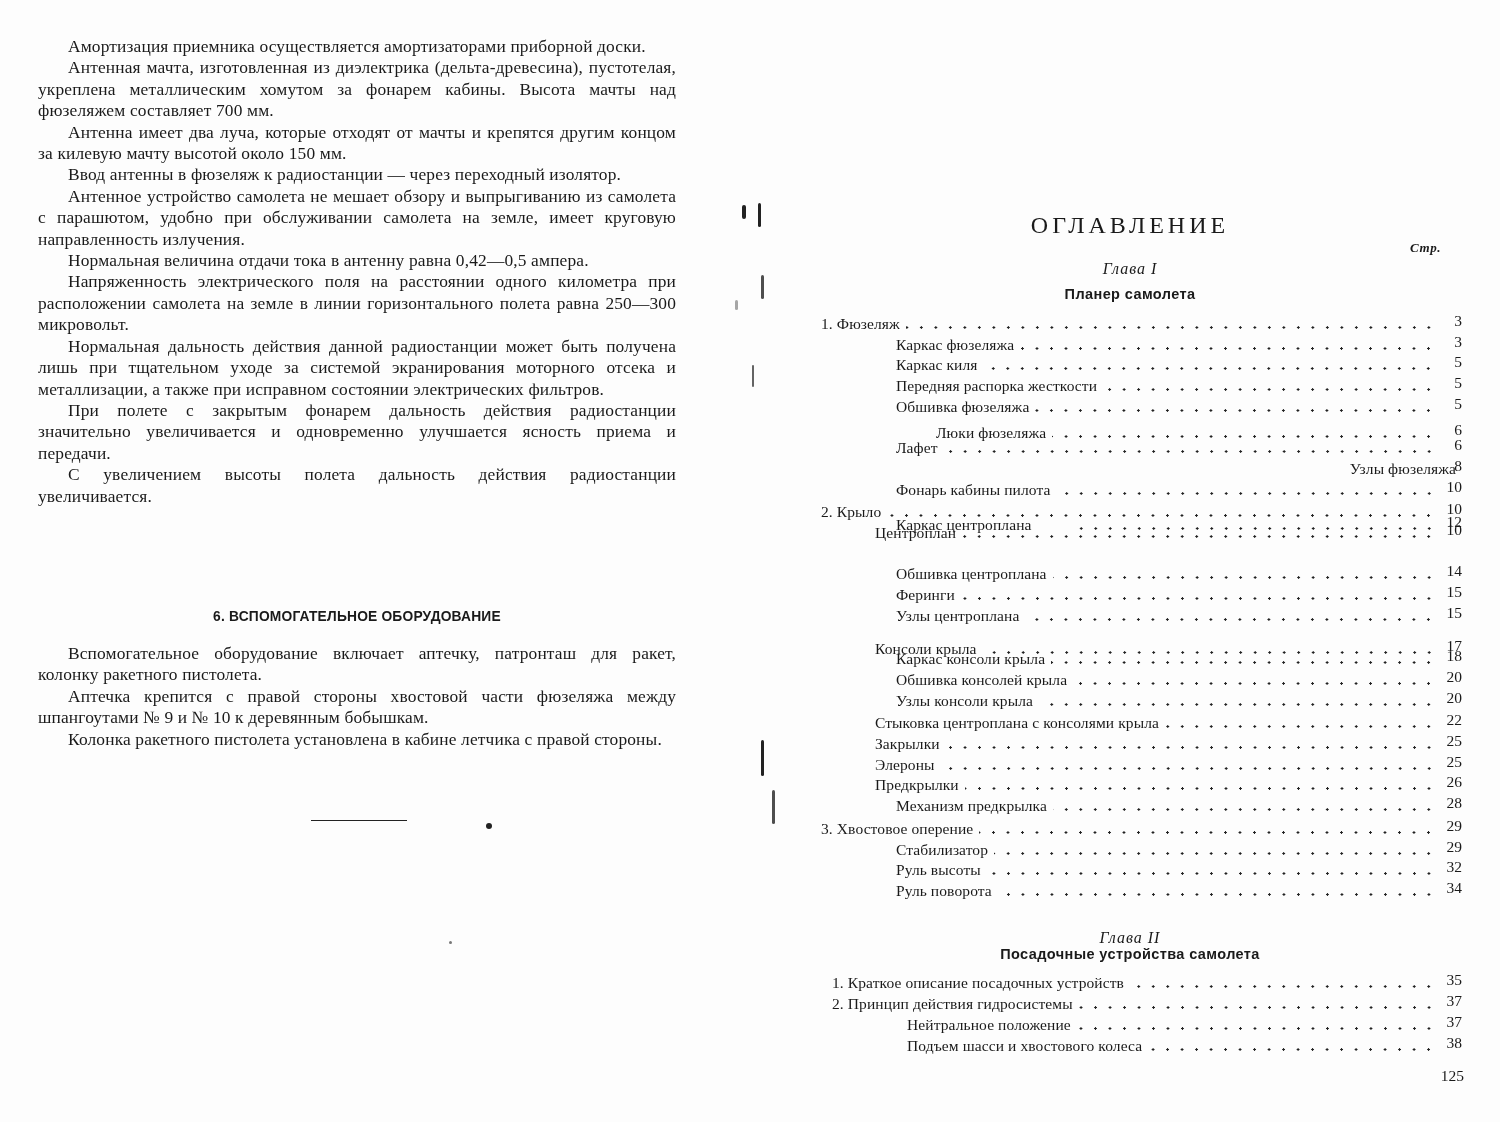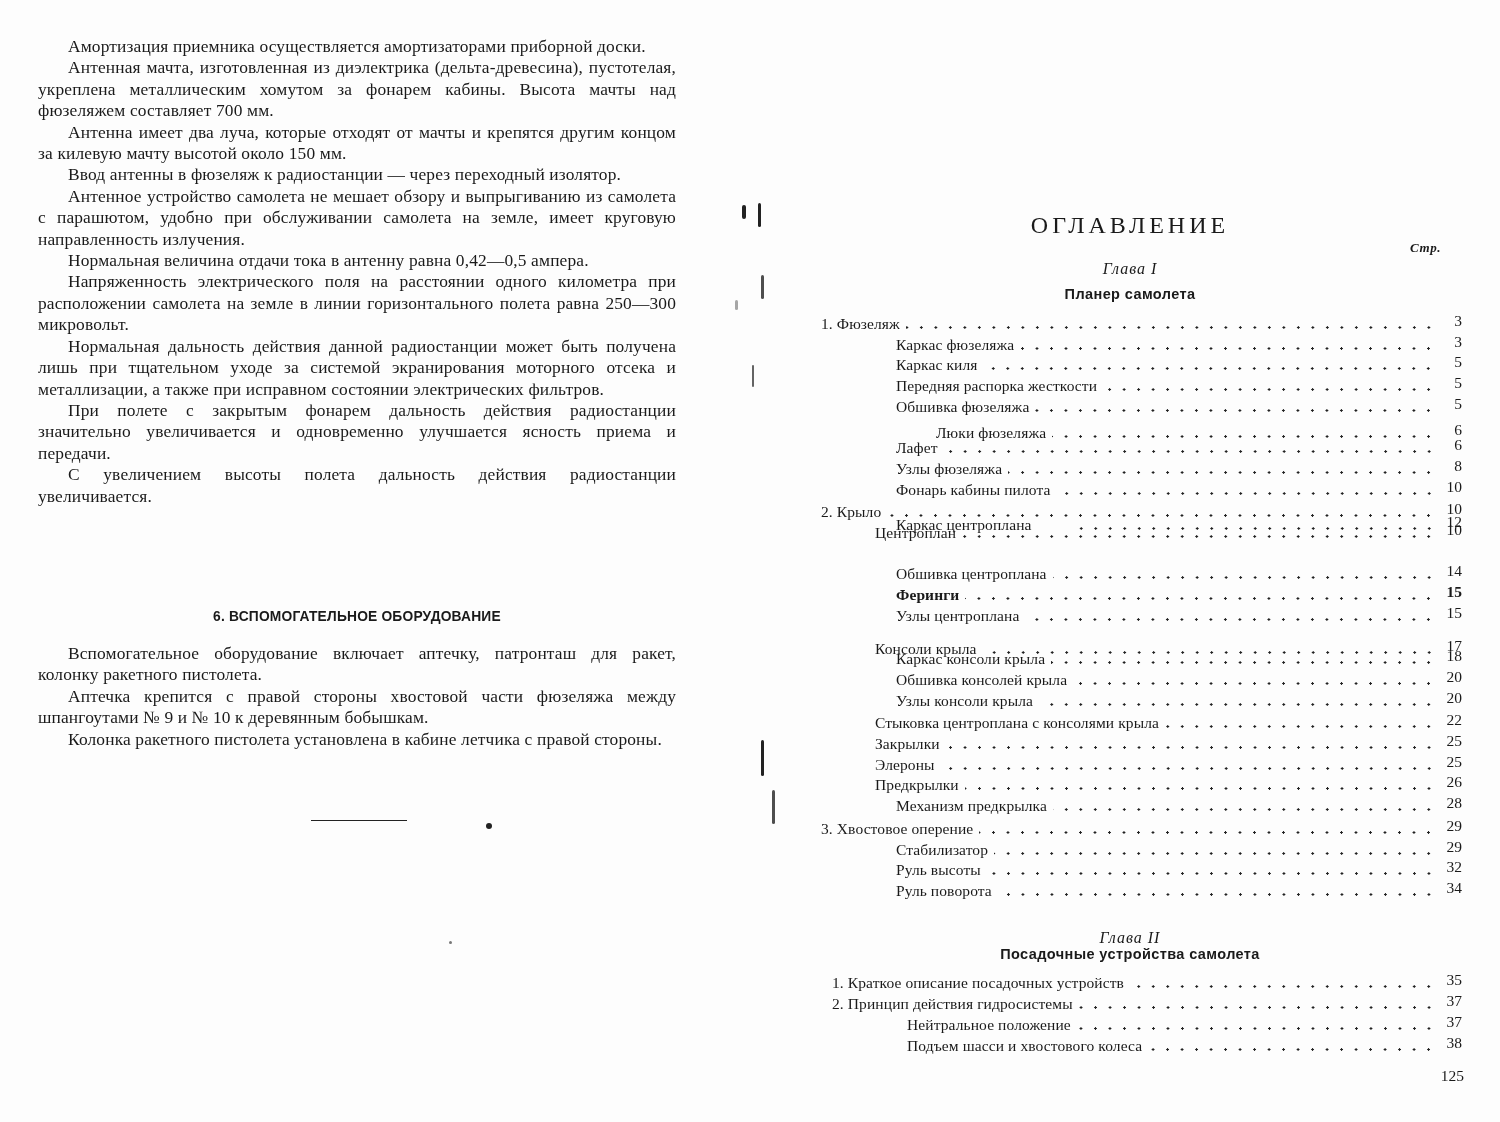--- a/index.html
+++ b/index.html
@@ -179,7 +179,7 @@
         <span class="dots"></span>
         <span class="p">6</span>
       </div>
-      <div class="toc-row lvl2" style="top: 458.9px;">
+      <div class="toc-row lvl2" style="top: 458.9px; flex-direction: column;">
         <span class="t">Узлы фюзеляжа</span>
         <span class="dots"></span>
         <span class="p">8</span>

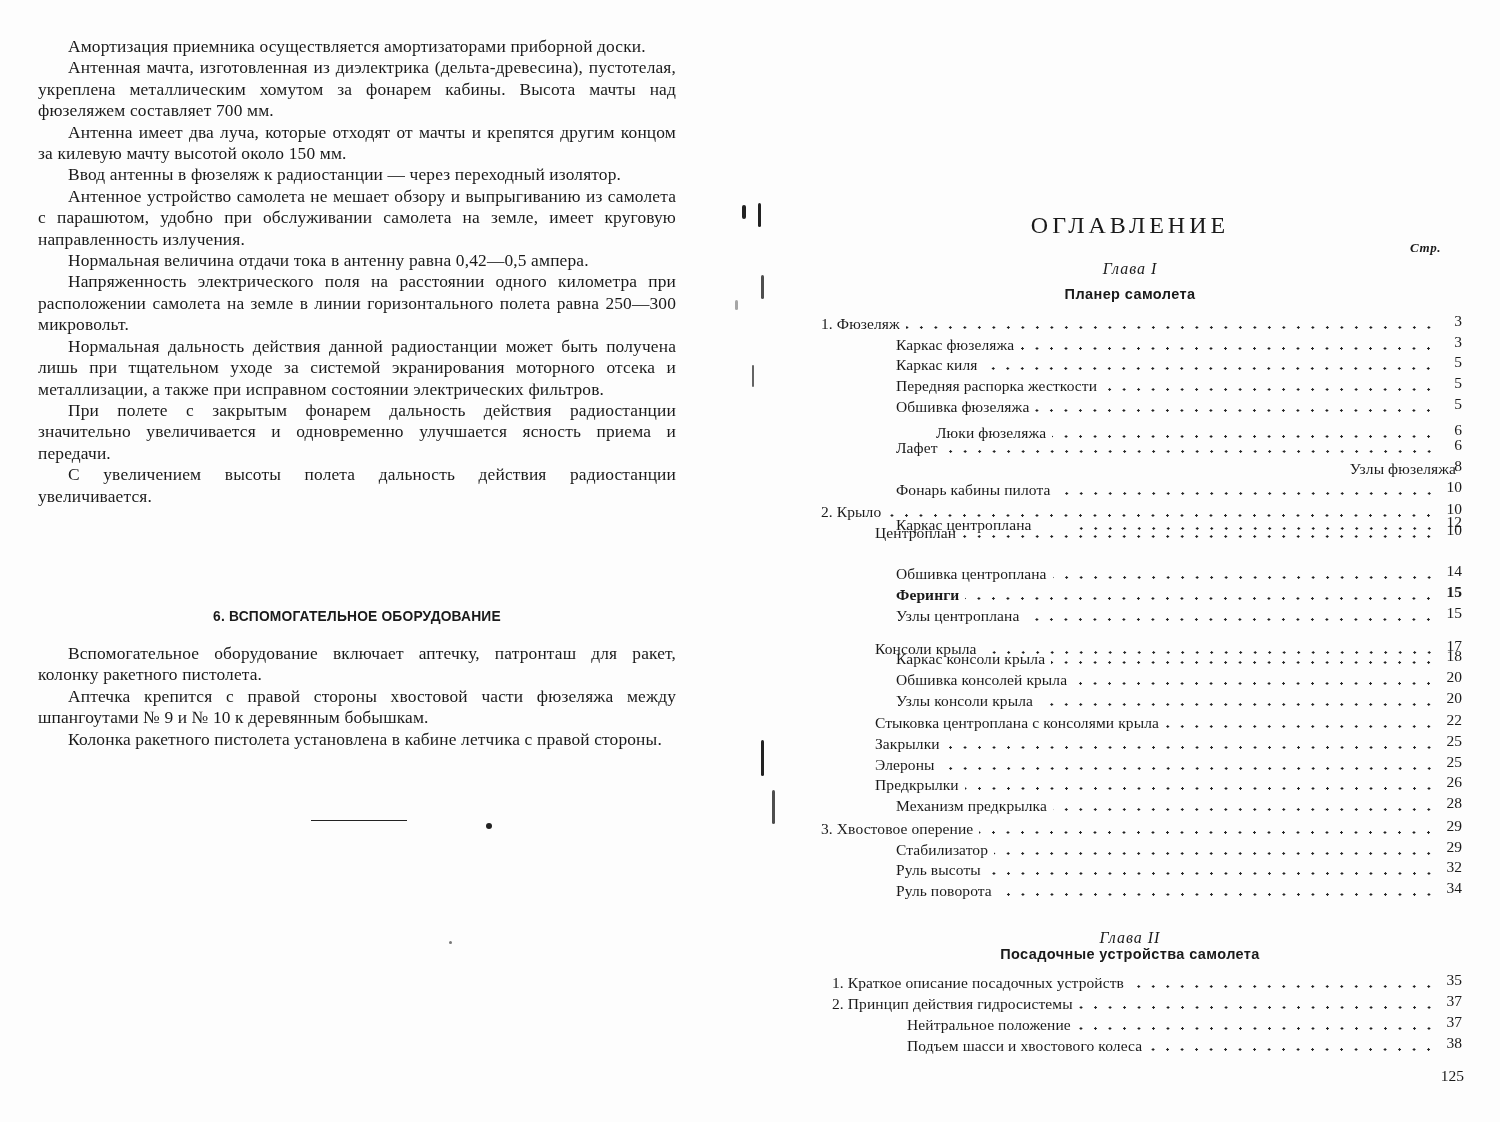--- a/index.html
+++ b/index.html
@@ -209,7 +209,7 @@
         <span class="dots"></span>
         <span class="p">14</span>
       </div>
-      <div class="toc-row lvl2" style="top: 585.1px; font-weight: bold;">
+      <div class="toc-row lvl2" style="top: 585.1px;">
         <span class="t">Феринги</span>
         <span class="dots"></span>
         <span class="p">15</span>

